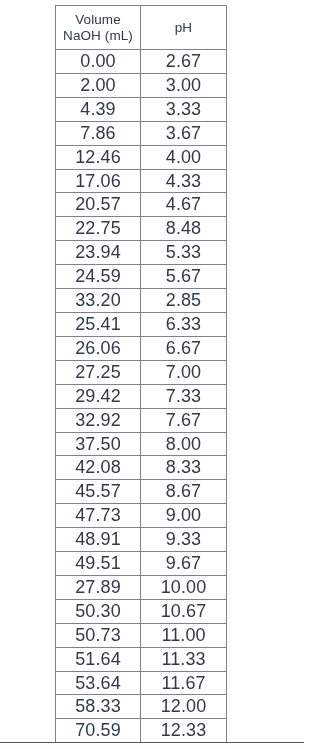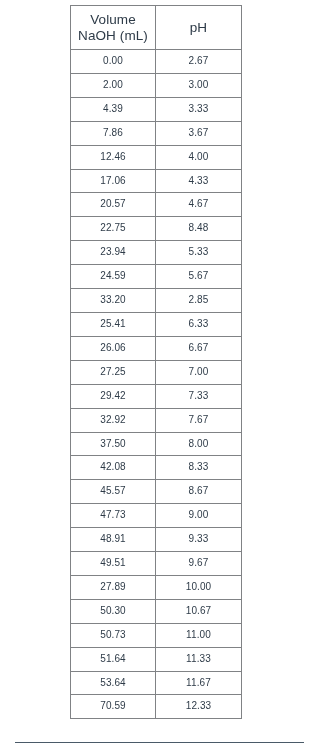--- a/index.html
+++ b/index.html
@@ -18,7 +18,7 @@
 
   #page {
     position: absolute;
-    left: 15px;
+    left: 0;
     top: 0;
     width: 304px;
     height: 663px;

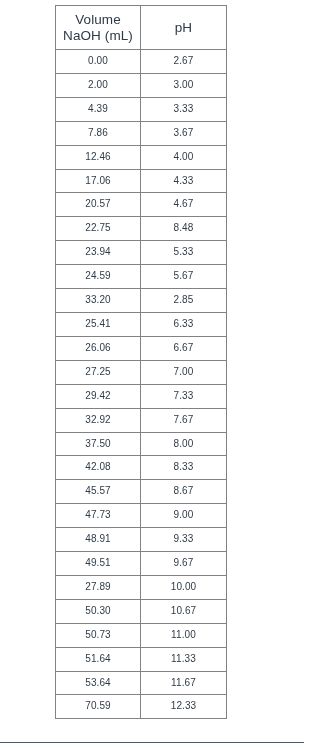--- a/index.html
+++ b/index.html
@@ -59,7 +59,7 @@
 
   #titration-table tbody td {
     height: 22.9px;
-    font-size: 10px;
+    font-size: 18px;
     line-height: 22.9px;
     vertical-align: middle;
     letter-spacing: 0.1px;

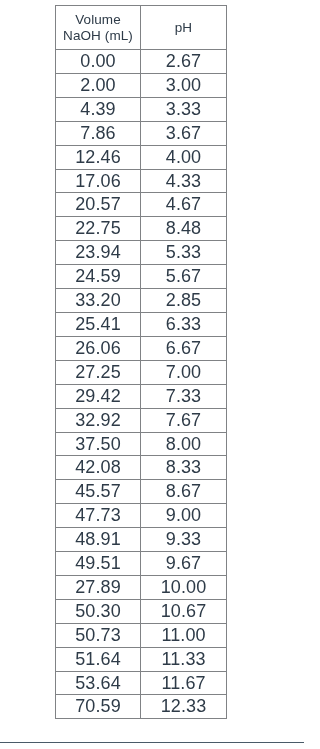--- a/index.html
+++ b/index.html
@@ -212,6 +212,10 @@
           <td>11.67</td>
         </tr>
         <tr>
+          <td>58.33</td>
+          <td>12.00</td>
+        </tr>
+        <tr>
           <td>70.59</td>
           <td>12.33</td>
         </tr>

